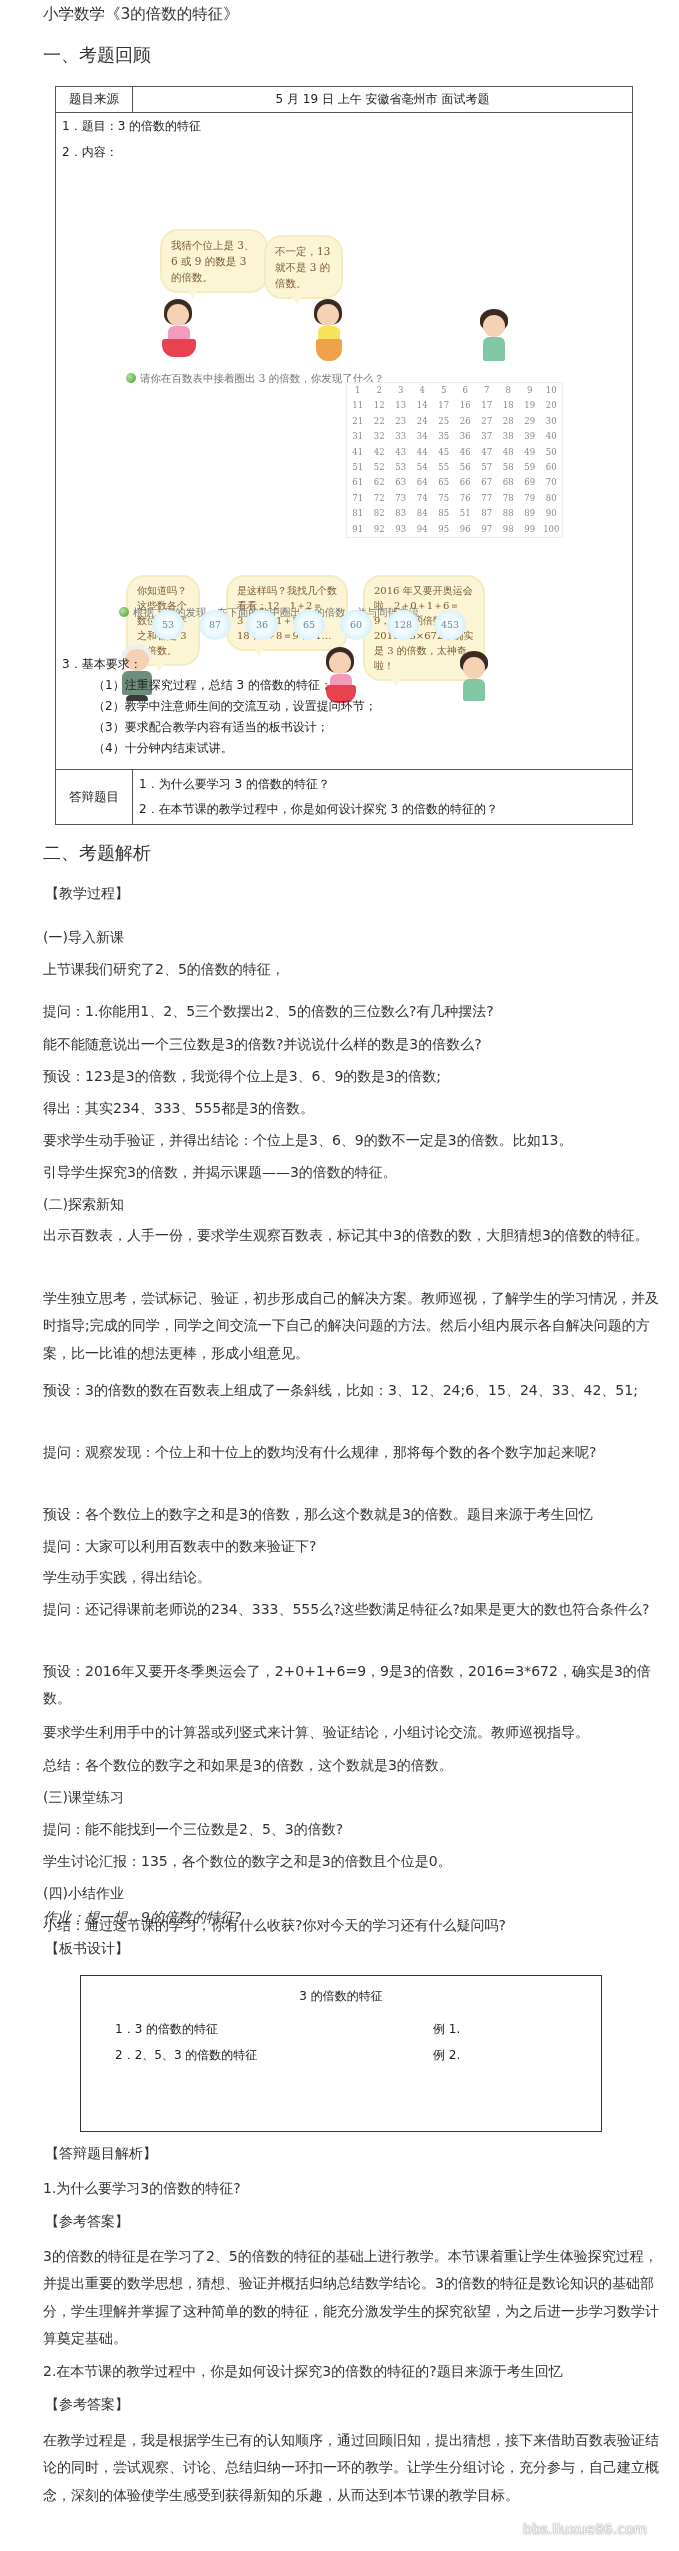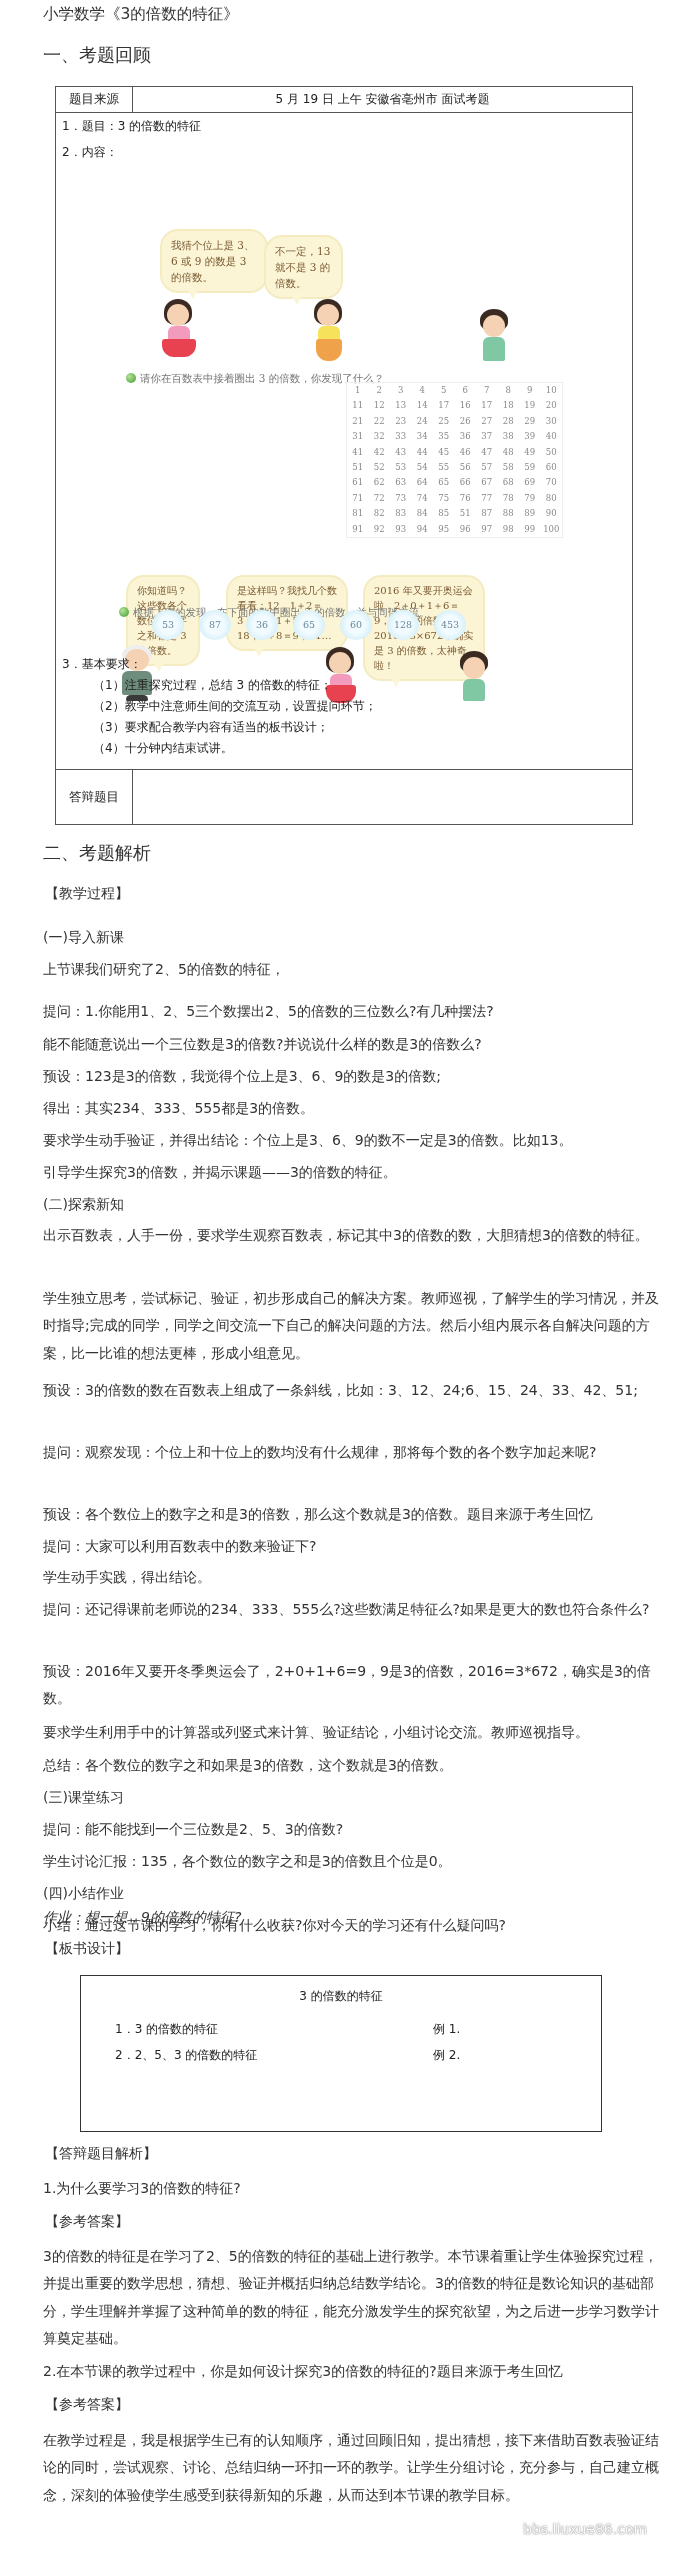--- a/index.html
+++ b/index.html
@@ -302,6 +302,10 @@
 
   <div class="exam-row row-defense">
     <div class="exam-label">答辩题目</div>
+    <div class="exam-cell">
+      <div>1．为什么要学习 3 的倍数的特征？</div>
+      <div>2．在本节课的教学过程中，你是如何设计探究 3 的倍数的特征的？</div>
+    </div>
   </div>
 </div>
 

